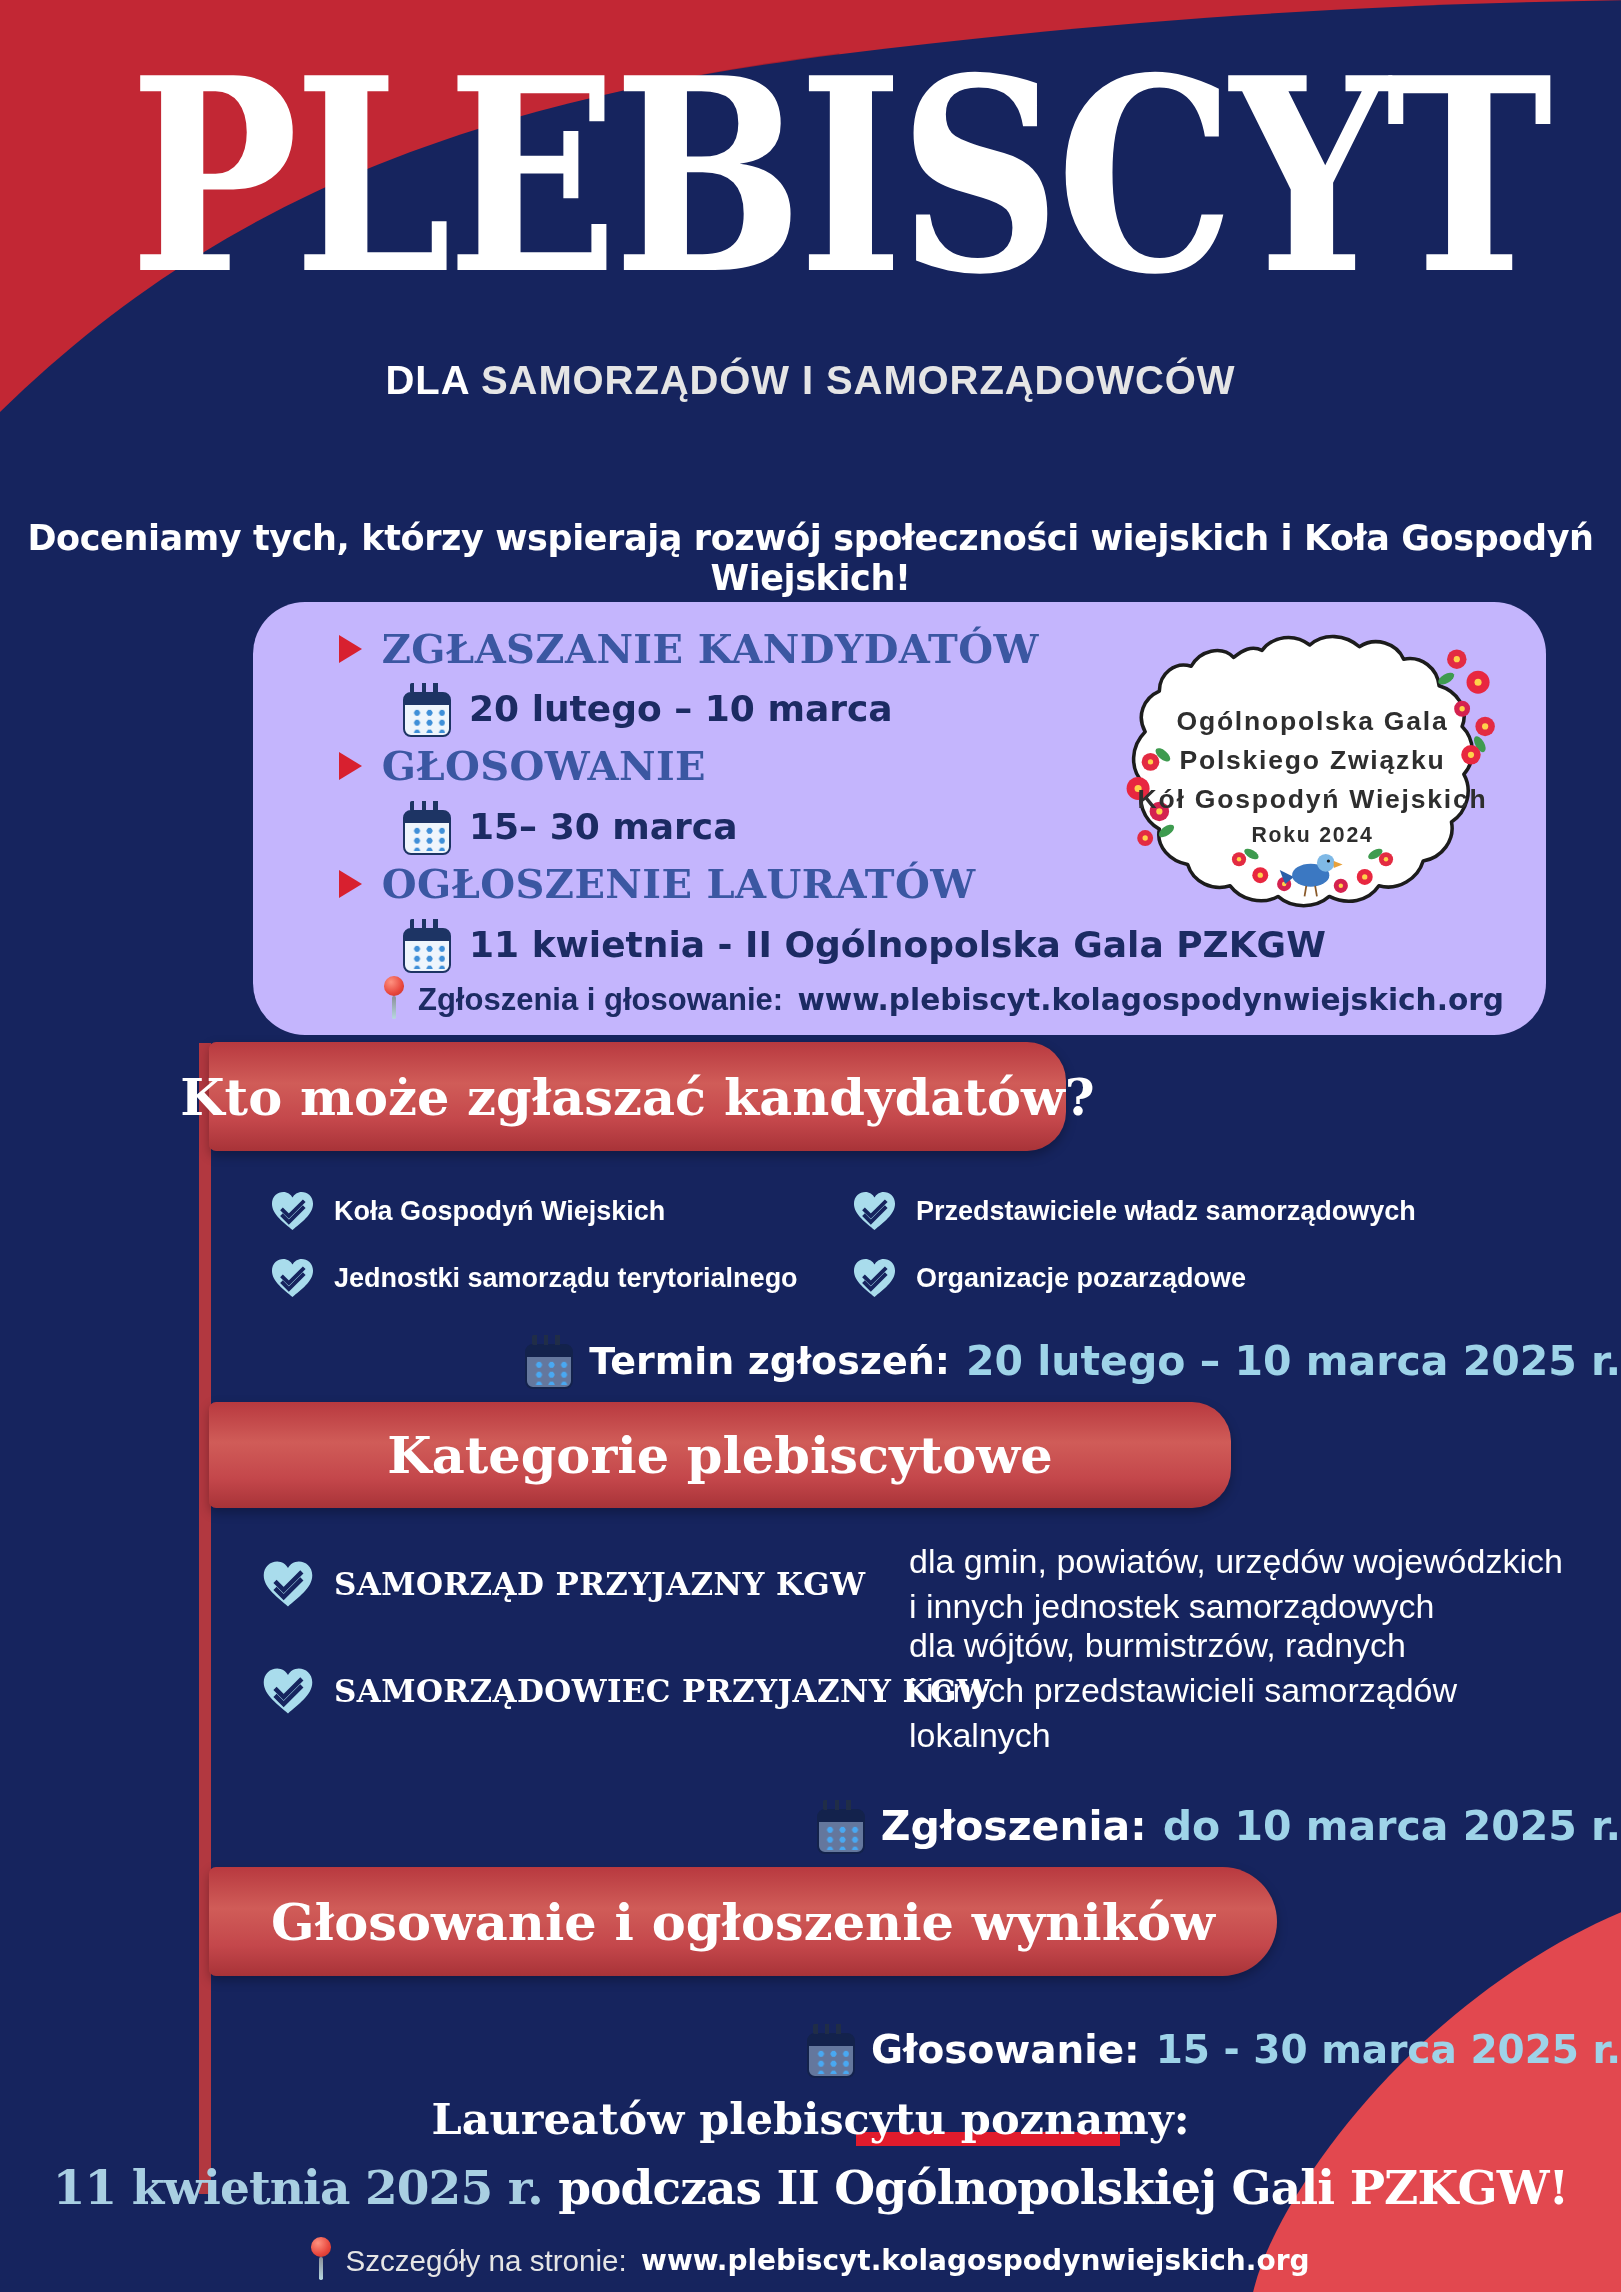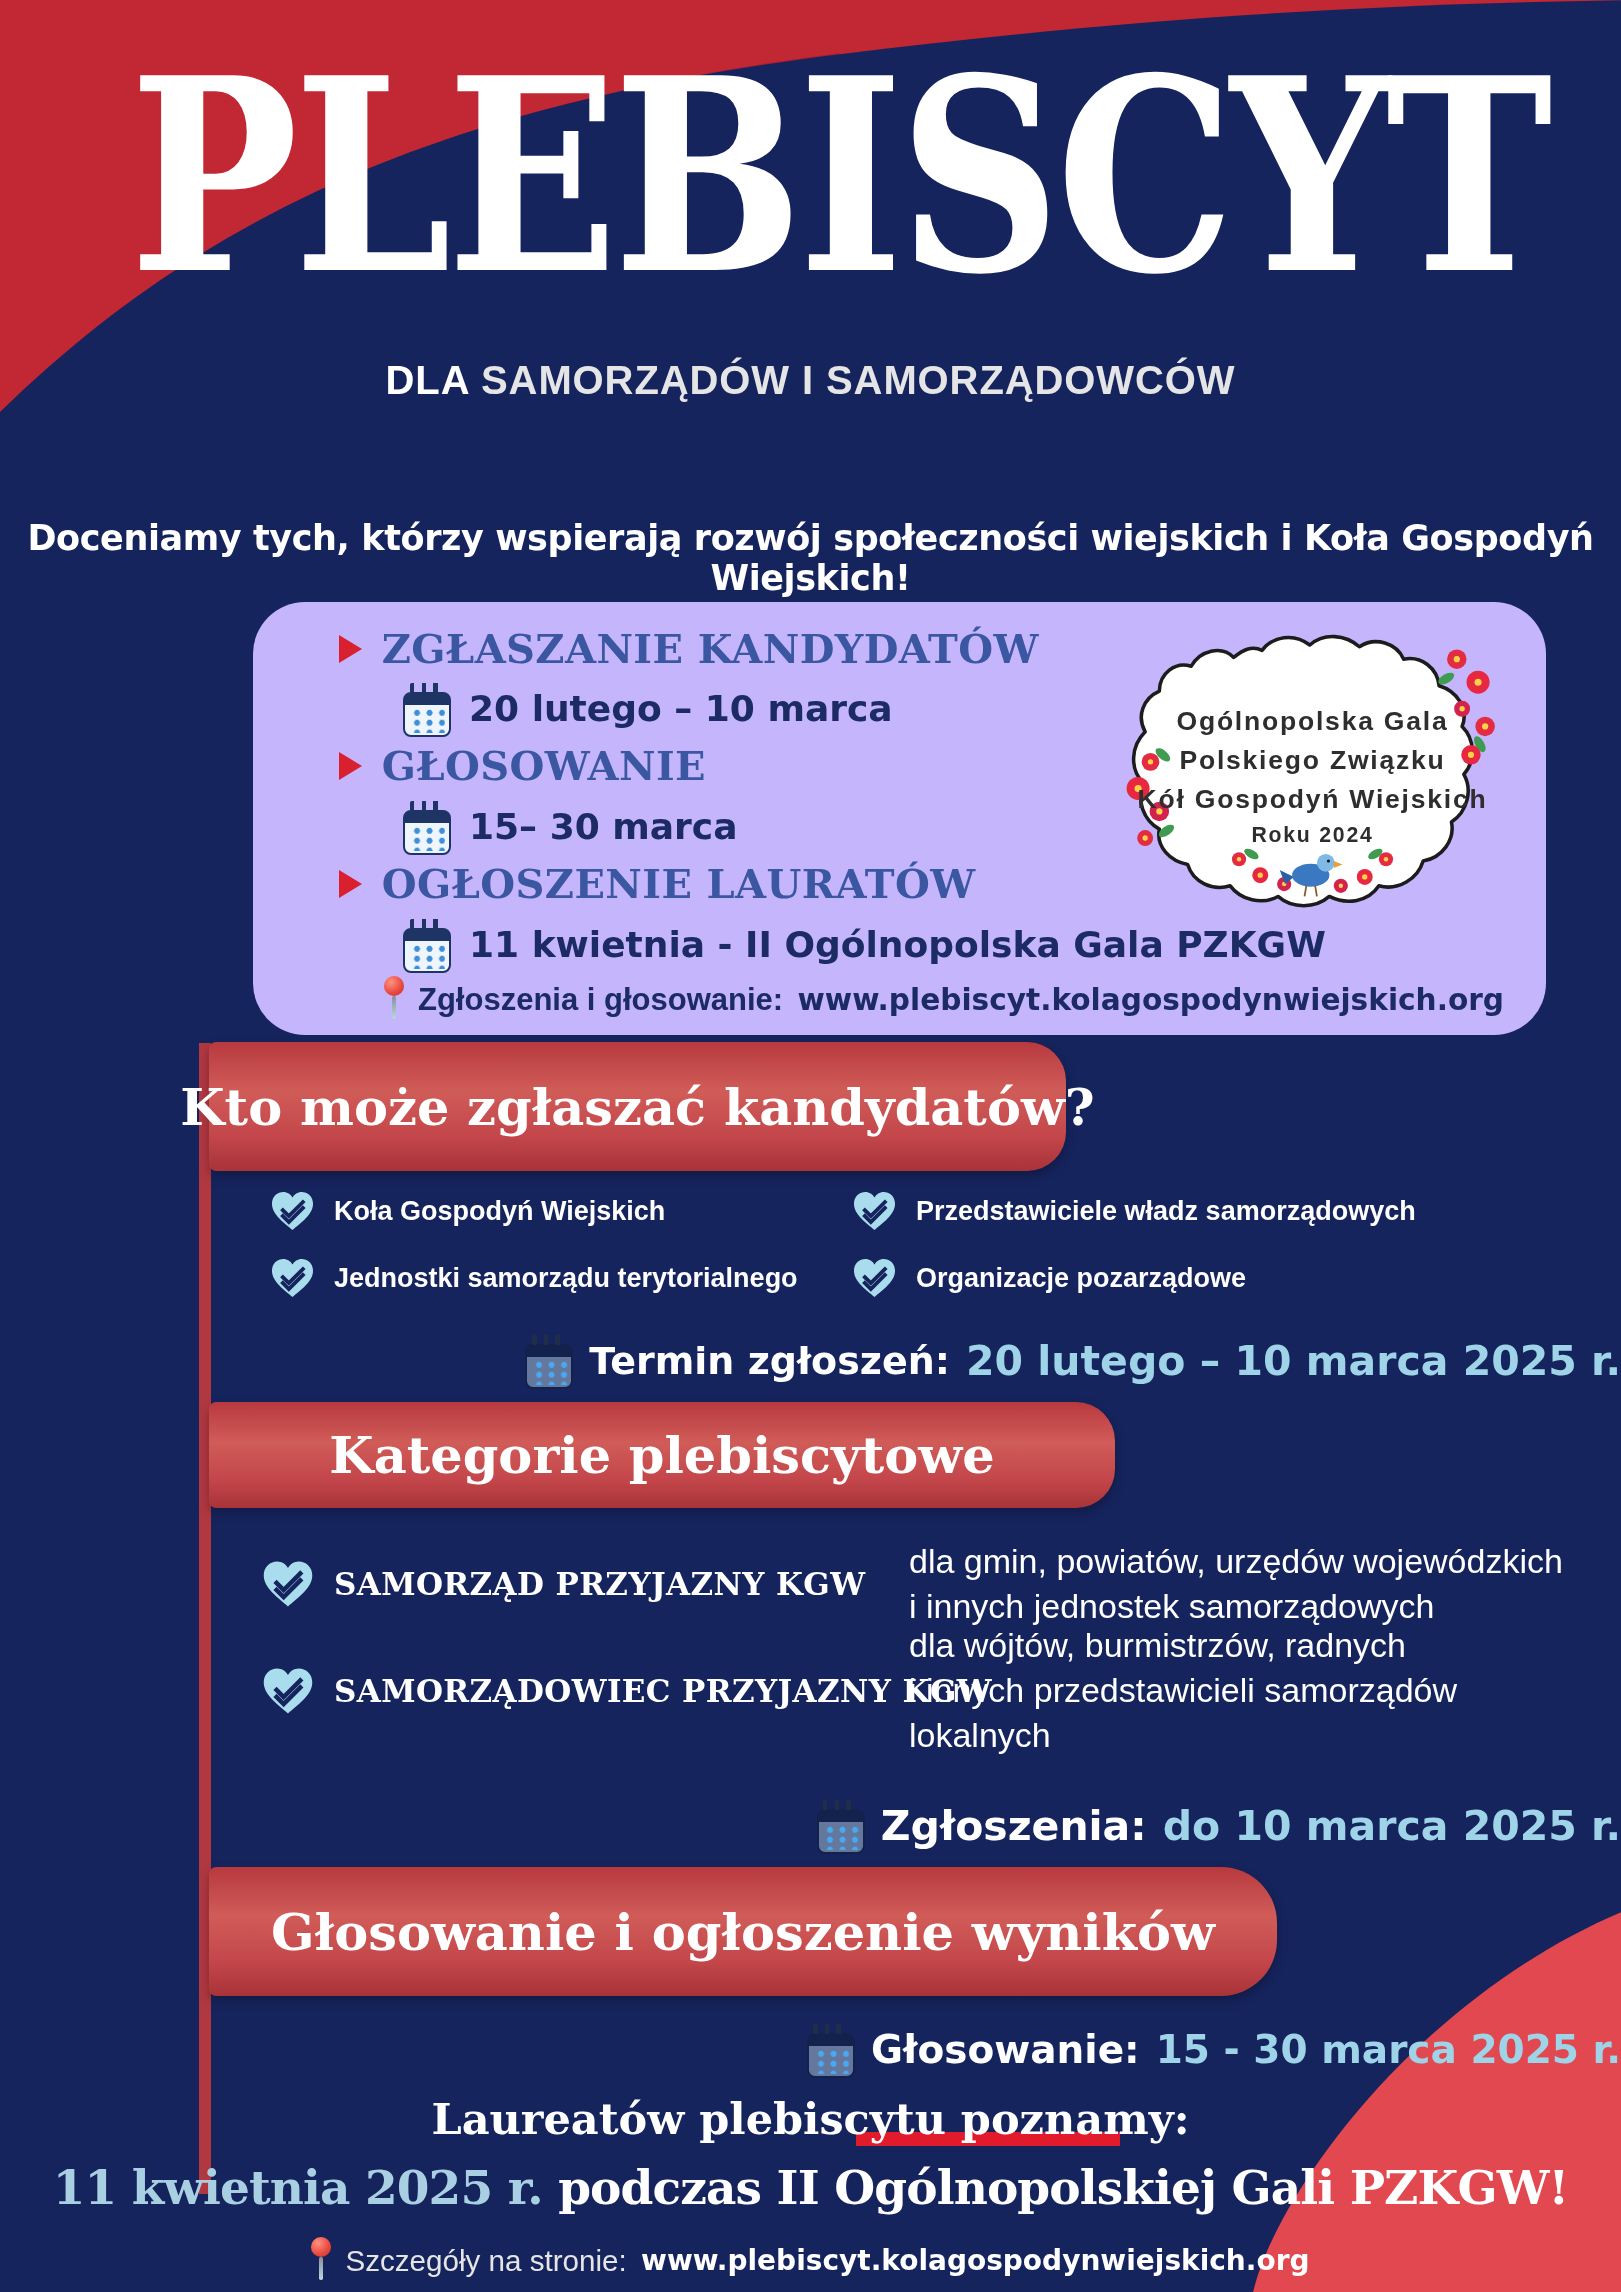--- a/index.html
+++ b/index.html
@@ -70,7 +70,7 @@
   
   .vline { position:absolute; left:199px; top:1043px; width:11.6px; height:1151px;
     background:#b23840; z-index:1; }
-  .banner { position:absolute; left:209px; height:129px;
+  .banner { position:absolute; left:209px; height:109px;
     background:linear-gradient(180deg,#b8393f 0%,#d05c58 38%,#c4474b 72%,#a83338 100%);
     border-radius:7.2px 39px 39px 7.2px; color:#fff;
     font-family:"DejaVu Serif",serif; font-weight:bold; font-size:51px;

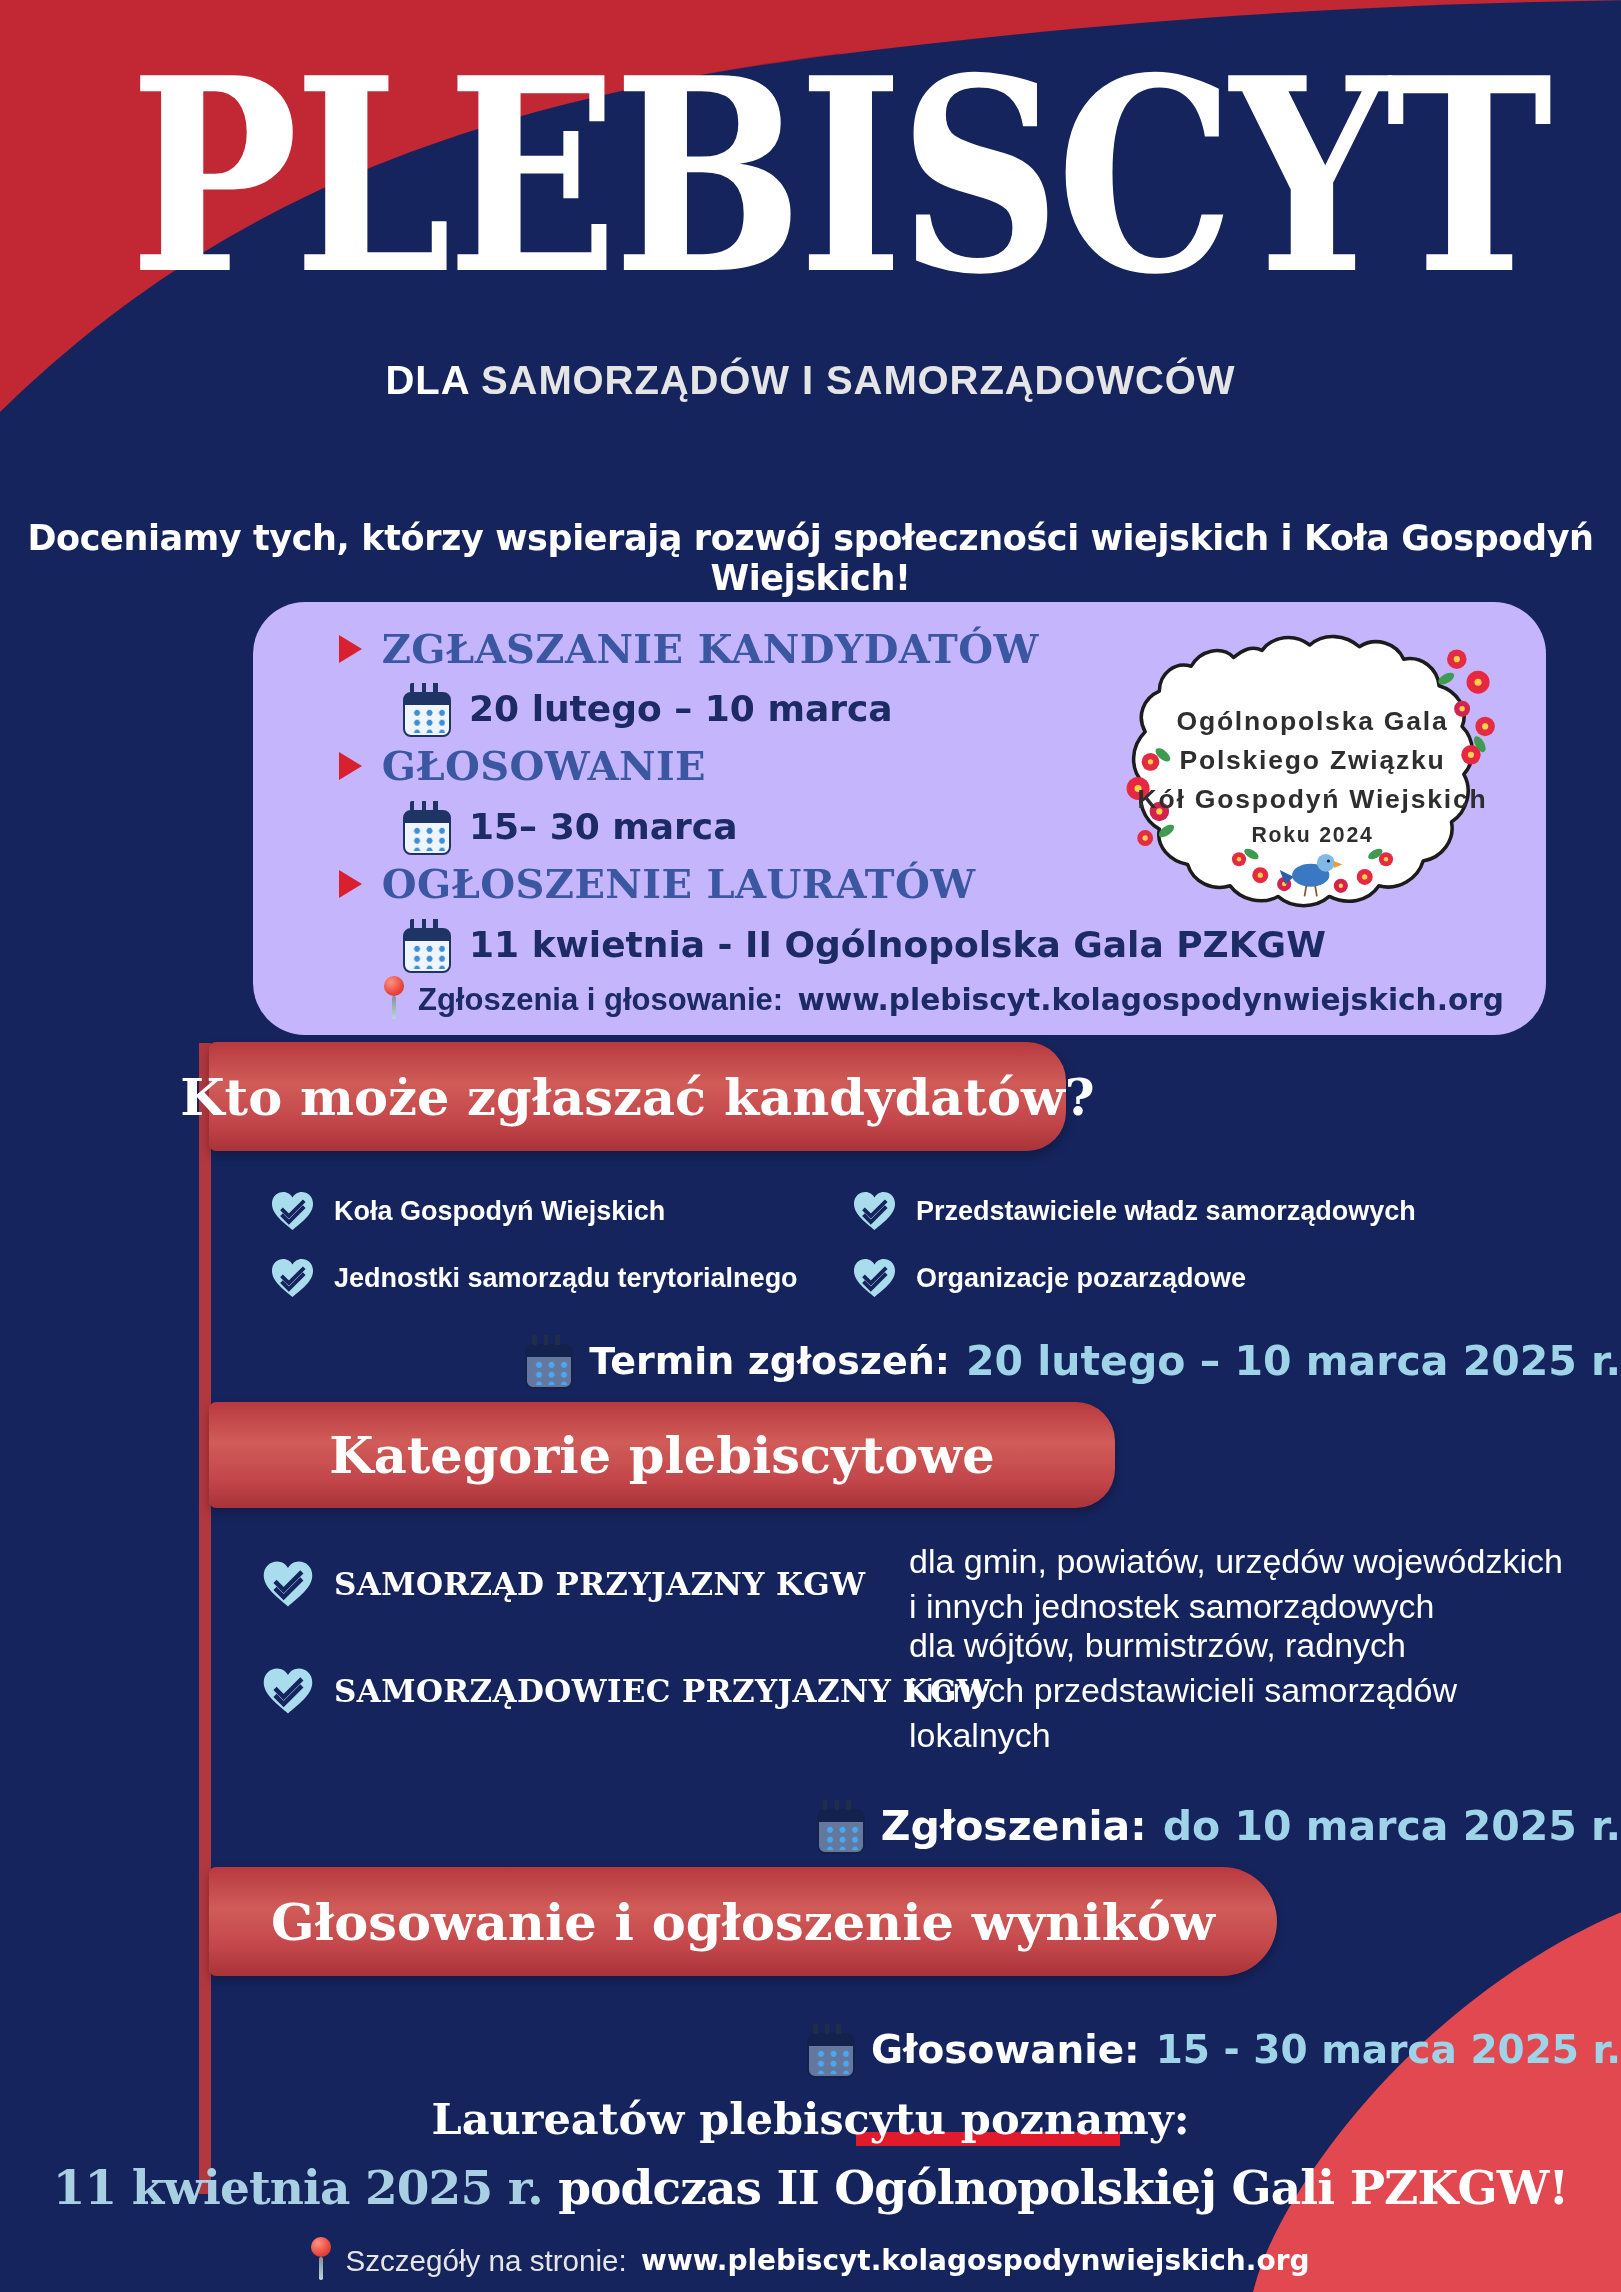--- a/index.html
+++ b/index.html
@@ -284,7 +284,7 @@
     <span class="val hand">20 lutego – 10 marca 2025 r.</span>
   </div>
 
-  <div class="banner" style="top:1402px; width:906px; height:106px;">Kategorie plebiscytowe</div>
+  <div class="banner" style="top:1402px; width:1022px; height:106px;">Kategorie plebiscytowe</div>
 
   <div class="cat-row" style="top:1537px; height:93px;">
     <svg class="heart" width="56" height="52" viewBox="0 0 32 30">

